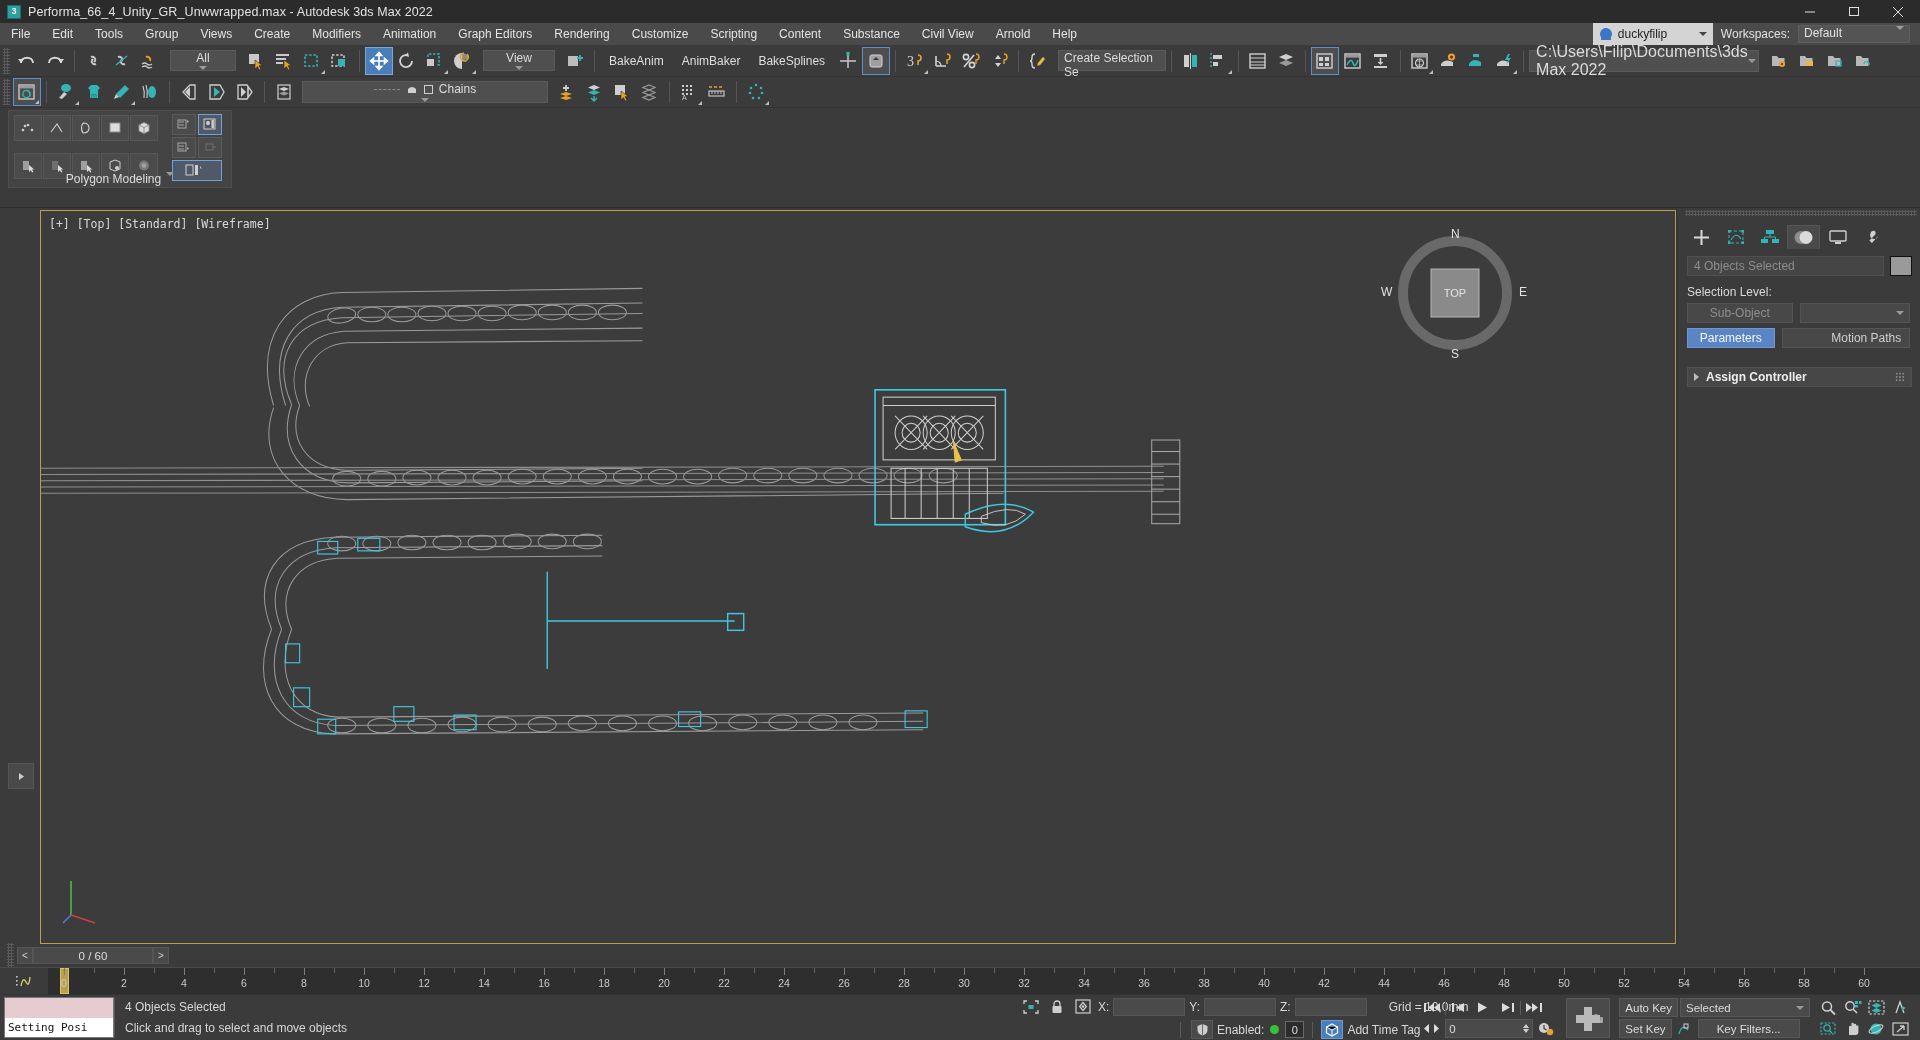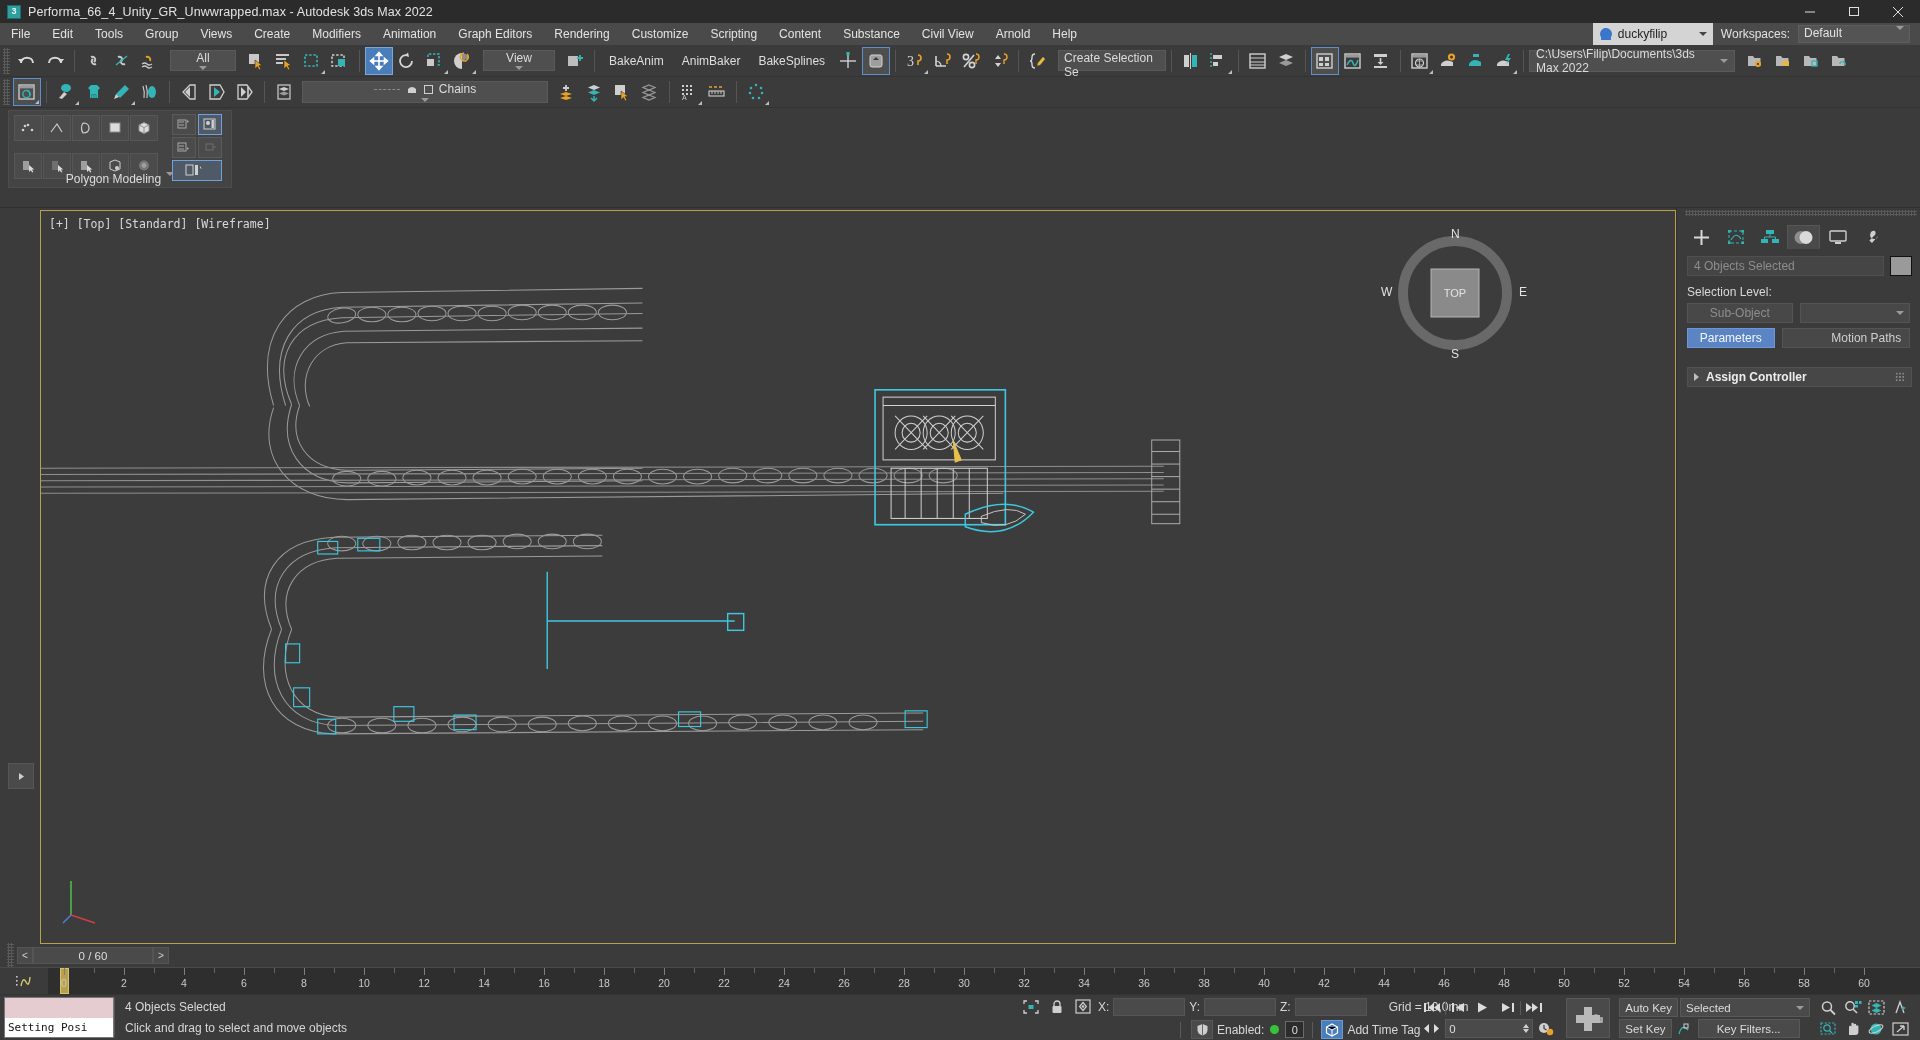--- a/index.html
+++ b/index.html
@@ -81,7 +81,7 @@
   .textbtn{ padding:0 9px;height:24px;line-height:24px;font-size:12px;color:#dfdfdf;}
   .pathbox{
     height:22px;background:#4f4f4f;border:1px solid #5a5a5a;display:flex;align-items:center;
-    padding:0 6px;justify-content:space-between;font-size:12px;color:#dcdcdc;width:206px;
+    padding:0 6px;justify-content:space-between;font-size:16px;color:#dcdcdc;width:230px;
   }
 
   

